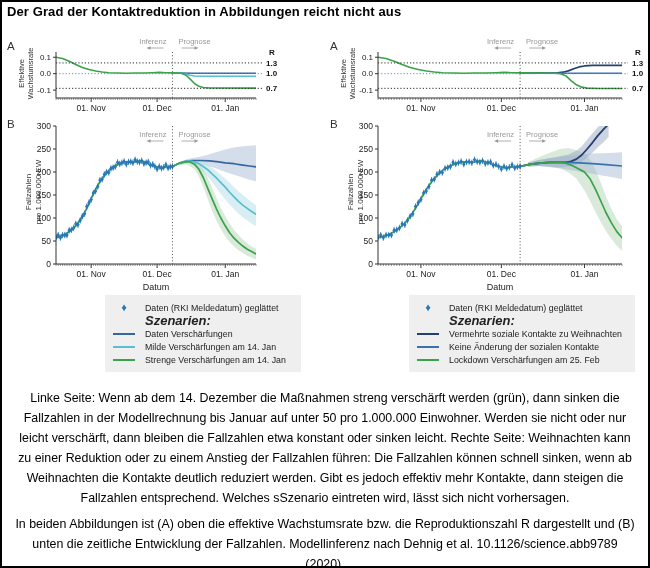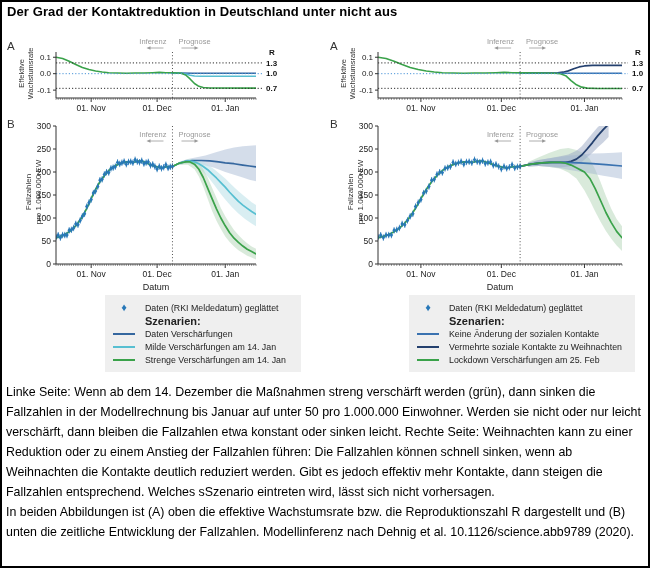--- a/index.html
+++ b/index.html
@@ -25,7 +25,7 @@
 <body>
 
 <div class="frame">
-  <div class="title">Der Grad der Kontaktreduktion in Deutschland unter nicht aus</div>
+  <div class="title">Der Grad der Kontaktreduktion in Abbildungen reicht nicht aus</div>
 
   <div class="panel-letter" style="left:5px;top:38px;">A</div>
   <div class="ylab" style="width:80px;left:-16px;top:62px;">Effektive

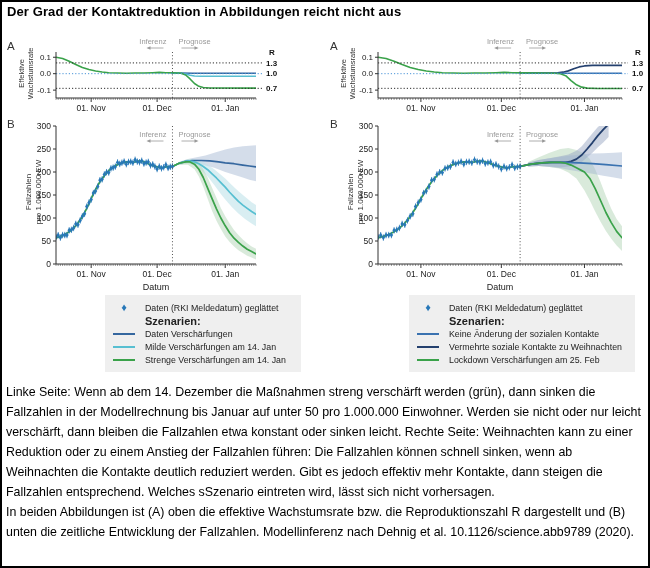--- a/index.html
+++ b/index.html
@@ -16,7 +16,7 @@
   .lline{width:22px;height:2px;}
   .ldiamond{font-size:11px;line-height:1;}
   .ltext{white-space:nowrap;}
-  .ltext.bold{font-weight:bold;font-size:11px;}
+  .ltext.bold{font-weight:bold;font-size:13px;font-style:italic;}
   .caption{position:absolute;left:4px;top:380px;width:638px;font-size:12.4px;line-height:20px;color:#000;}
   .caption p{margin:0;}
   svg text{font-family:"Liberation Sans",sans-serif;}

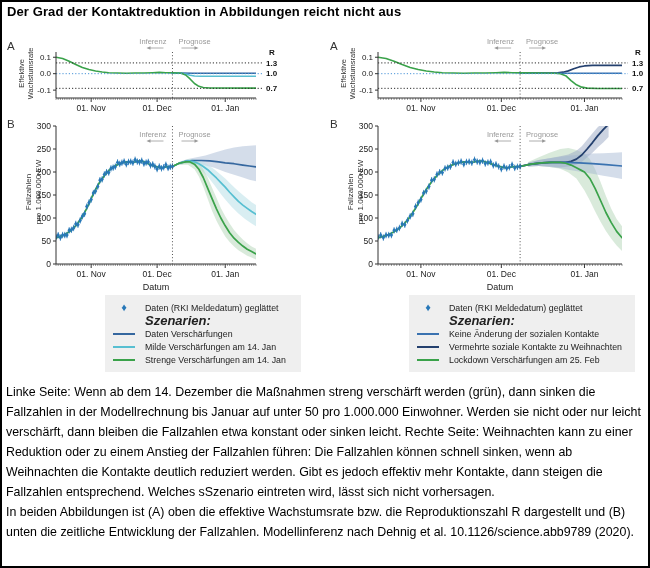--- a/index.html
+++ b/index.html
@@ -833,15 +833,15 @@
     </div>
     <div class="lrow">
       <span class="lmark">
+          <span class="lline" style="background-color: rgb(36, 64, 110);"></span>
+        </span>
+      <span class="ltext">Vermehrte soziale Kontakte zu Weihnachten</span>
+    </div>
+    <div class="lrow">
+      <span class="lmark">
           <span class="lline" style="background-color: rgb(58, 114, 176);"></span>
         </span>
       <span class="ltext">Keine Änderung der sozialen Kontakte</span>
-    </div>
-    <div class="lrow">
-      <span class="lmark">
-          <span class="lline" style="background-color: rgb(36, 64, 110);"></span>
-        </span>
-      <span class="ltext">Vermehrte soziale Kontakte zu Weihnachten</span>
     </div>
     <div class="lrow">
       <span class="lmark">

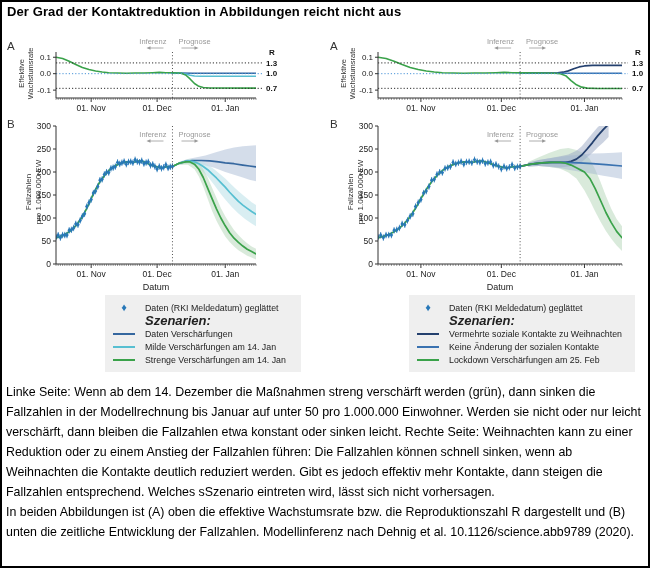--- a/index.html
+++ b/index.html
@@ -18,7 +18,7 @@
   .ltext{white-space:nowrap;}
   .ltext.bold{font-weight:bold;font-size:13px;font-style:italic;}
   .caption{position:absolute;left:4px;top:380px;width:638px;font-size:12.4px;line-height:20px;color:#000;}
-  .caption p{margin:0;}
+  .caption p{margin:6px;text-align:center;}
   svg text{font-family:"Liberation Sans",sans-serif;}
 </style>
 </head>

